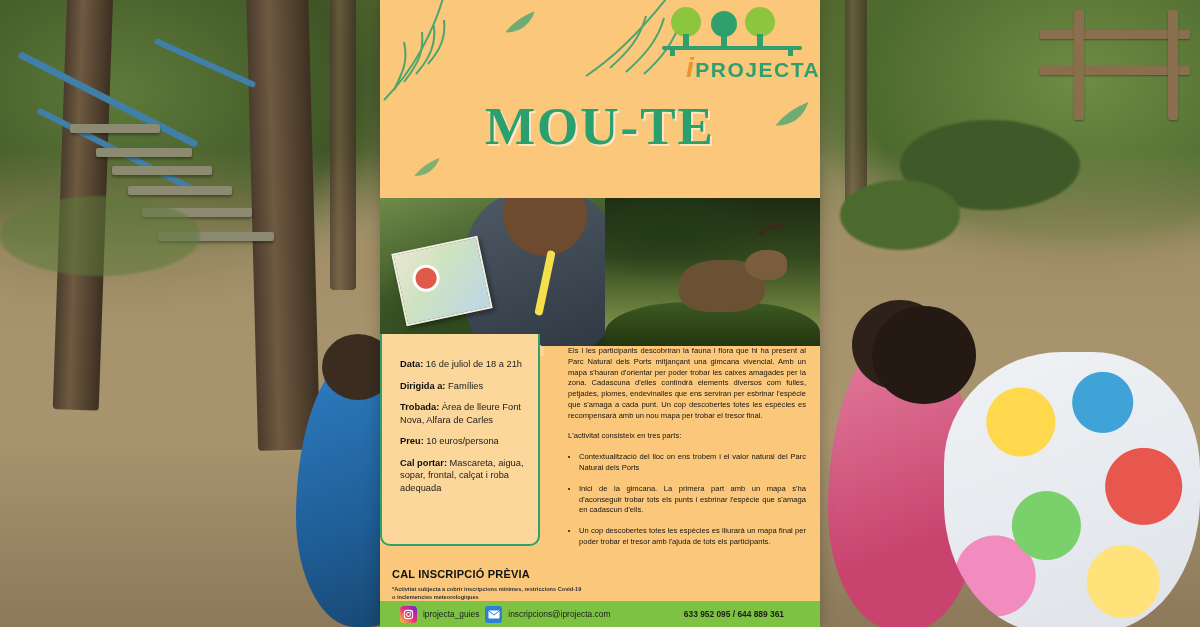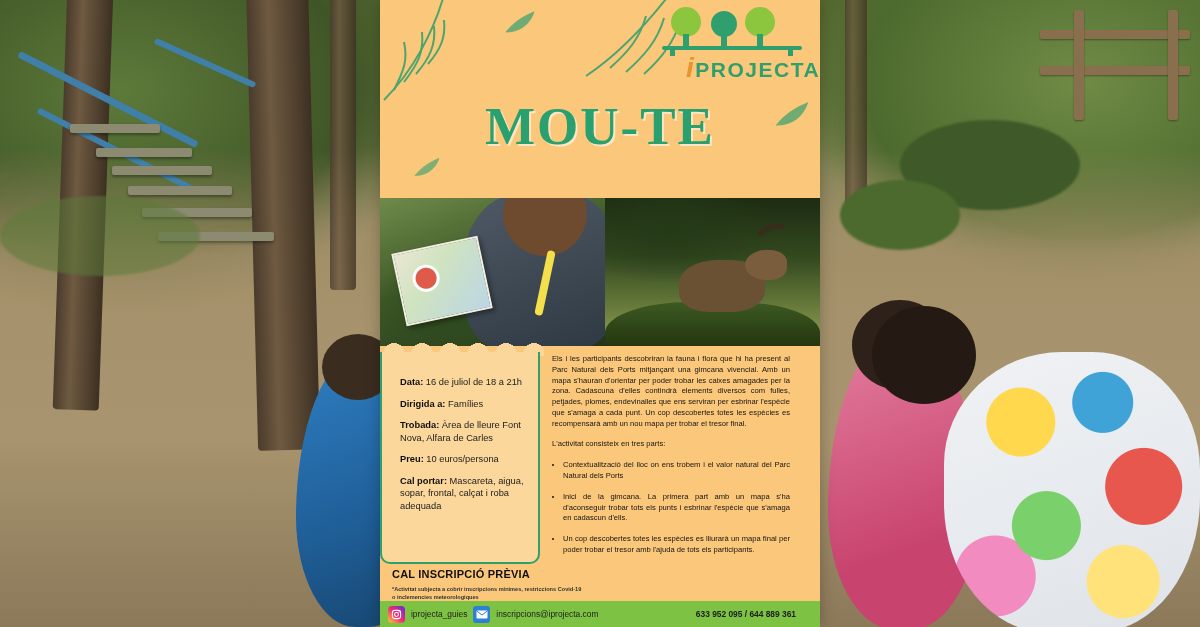--- a/index.html
+++ b/index.html
@@ -190,8 +190,8 @@
 
   
   .body-text {
-    position: absolute; left: 172px; top: 346px; width: 238px;
-    font-size: 7.6px; line-height: 1.42; color: #141414; text-align: justify; margin-top: 8px;
+    position: absolute; left: 188px; top: 346px; width: 238px;
+    font-size: 7.6px; line-height: 1.42; color: #141414; text-align: justify;
   }
   .body-text p { margin: 0 0 10px 0; }
   .body-text ul { margin: 0; padding-left: 11px; }

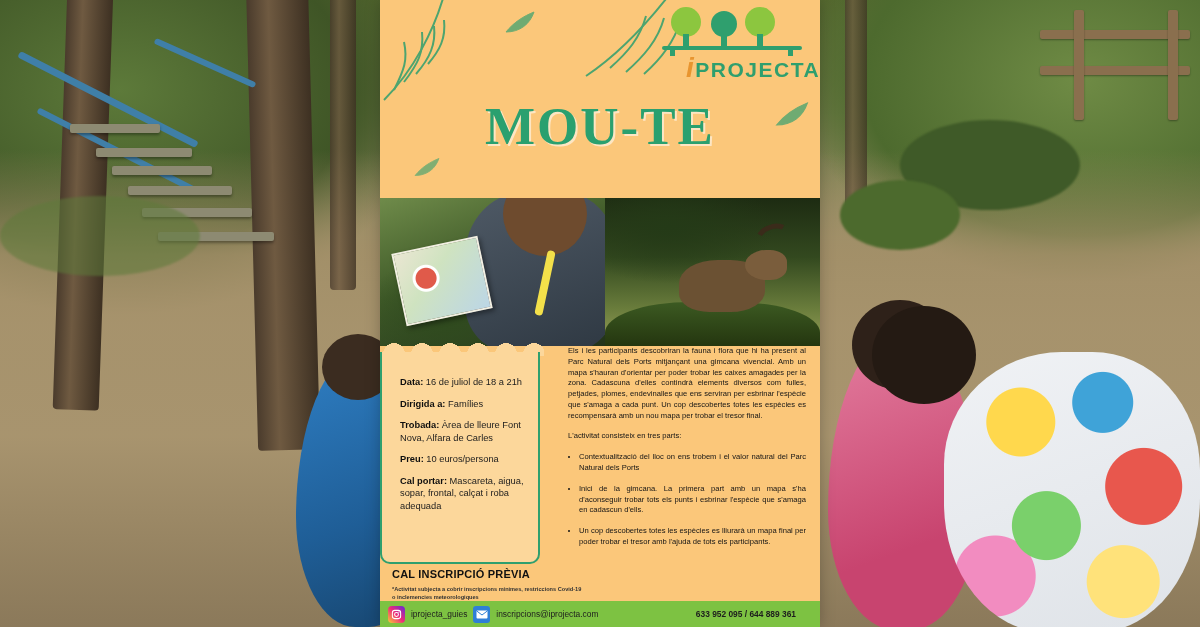--- a/index.html
+++ b/index.html
@@ -156,7 +156,7 @@
   .goat-horn { position:absolute; left: 150px; top: 26px; width: 38px; height: 30px; border: 5px solid #3a2b1a; border-radius: 50%; border-color: #3a2b1a transparent transparent transparent; transform: rotate(-18deg); }
   .bush { position:absolute; left: 0; bottom: 0; width: 215px; height: 44px; background: linear-gradient(180deg,#3c5a22,#24360f); border-radius: 40% 40% 0 0 / 70% 70% 0 0; }
   .card {
-    position: absolute; left: 0; top: 352px;
+    position: absolute; left: 0; top: 334px;
     width: 160px; height: 212px;
     background: #fcd79b;
     border: 2px solid #2f9f6e;

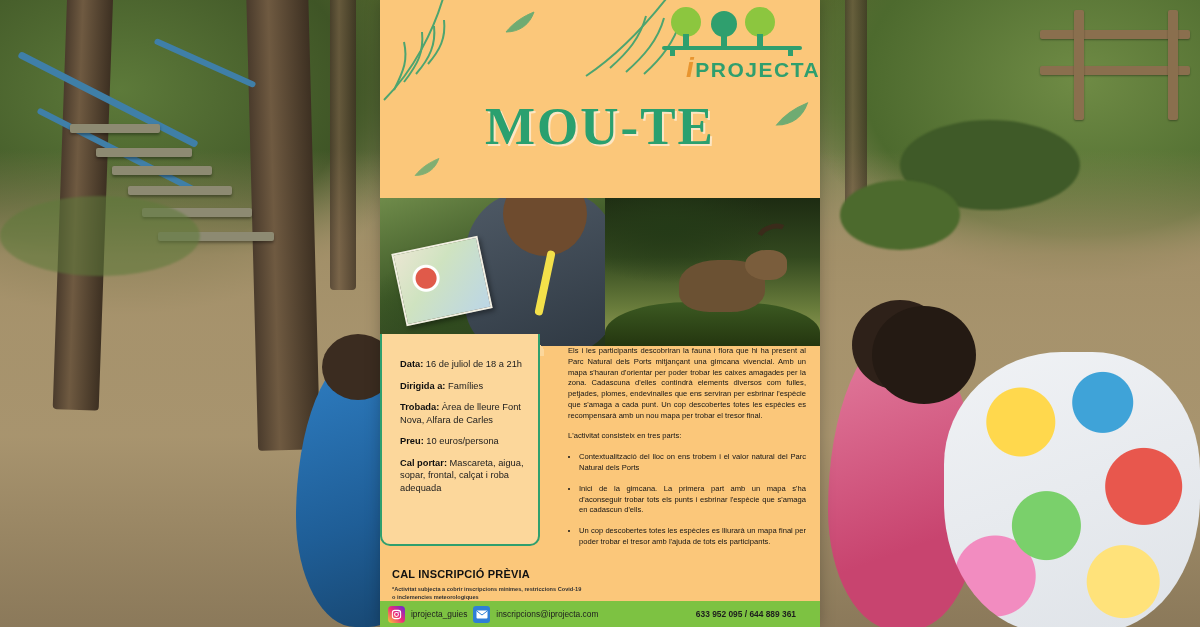--- a/index.html
+++ b/index.html
@@ -202,7 +202,7 @@
     position: absolute; left: 0; bottom: 0; width: 440px; height: 26px;
     background: #7dc242;
     display: flex; align-items: center; gap: 6px;
-    padding: 0 8px;
+    padding: 0 20px;
     font-size: 8.4px; color: #1d1d1d;
   }
   .ico {

